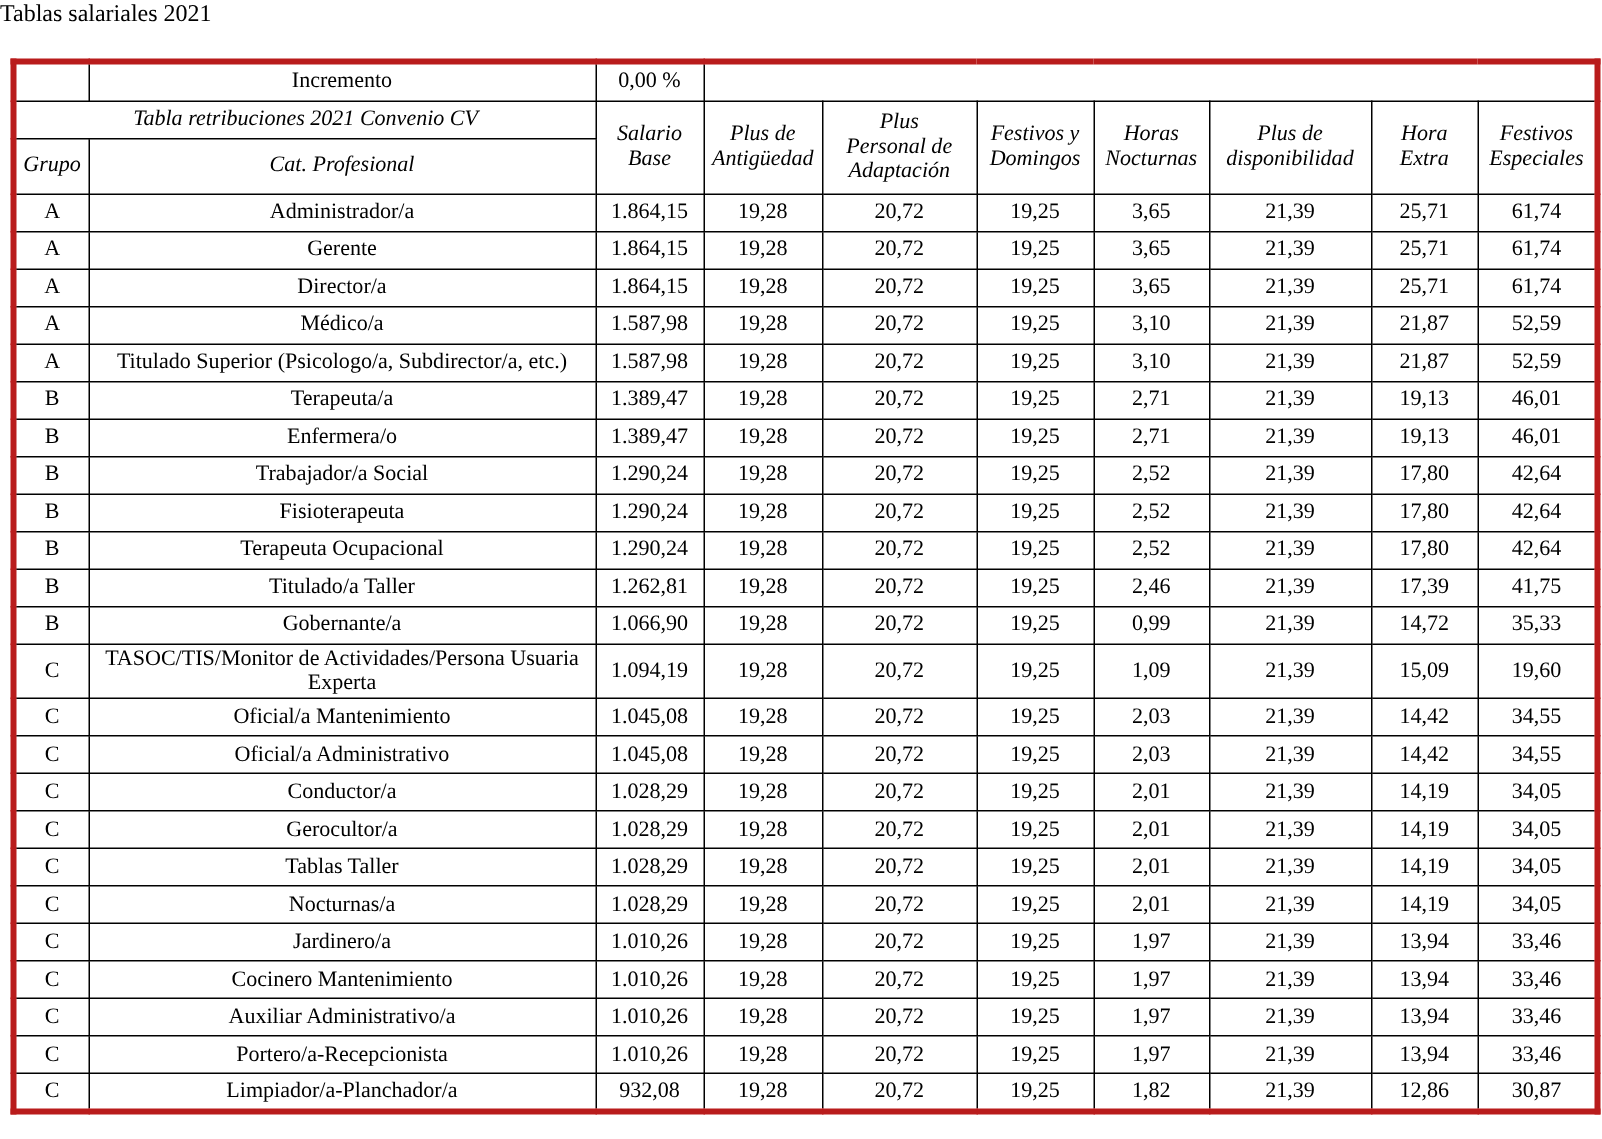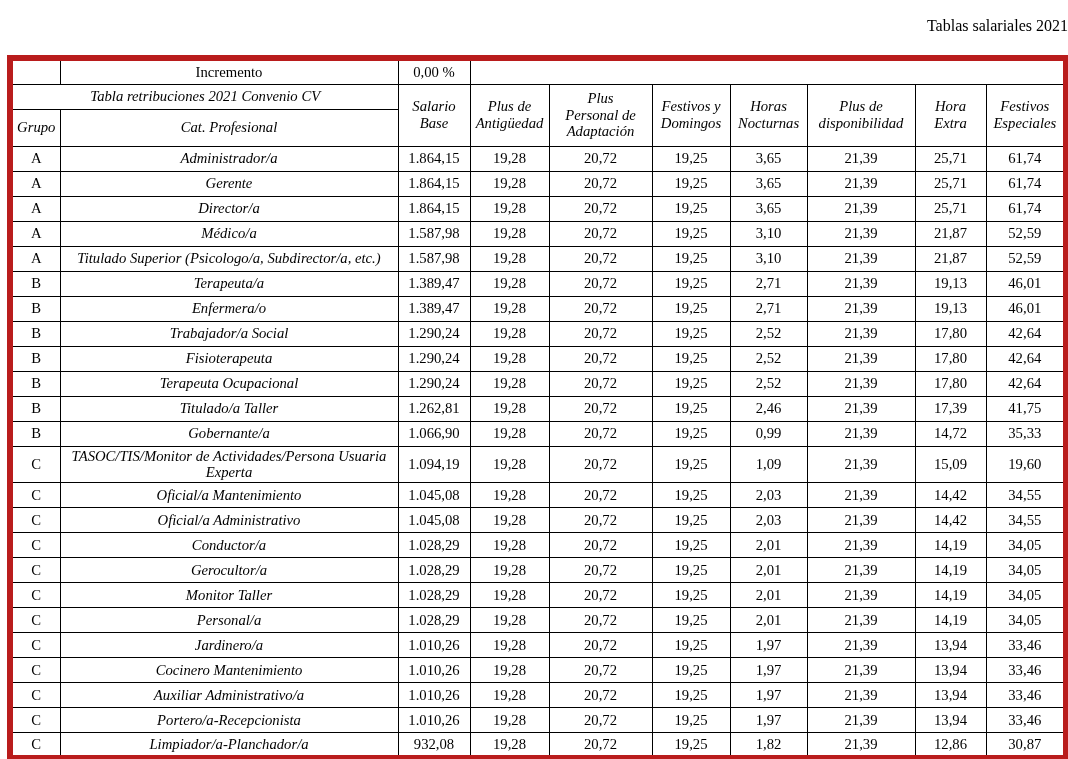--- a/index.html
+++ b/index.html
@@ -13,10 +13,9 @@
   }
   .doc-title {
     padding-top: 0;
-    text-align: right;
+    text-align: left;
     font-size: 16px;
     line-height: 19px;
-    margin-top: 16px;
   }
   table.salary-table {
     border-collapse: collapse;

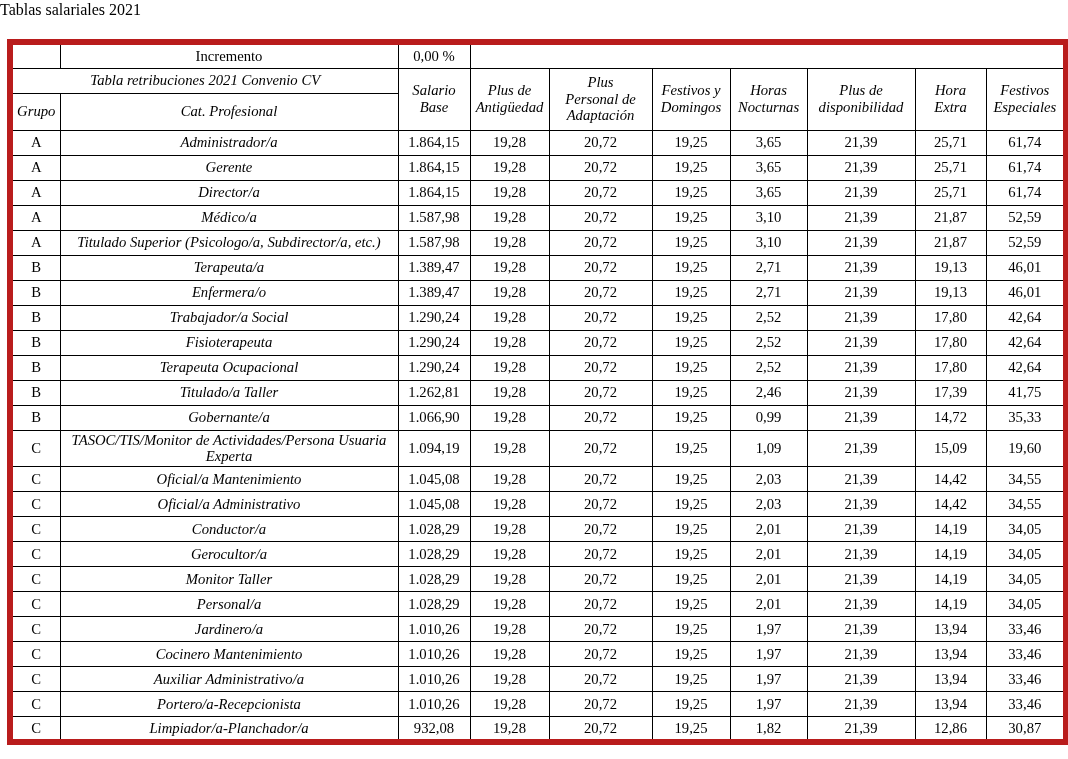--- a/index.html
+++ b/index.html
@@ -22,7 +22,7 @@
     table-layout: fixed;
     width: 1056px;
     margin: 20px 0 0 7px;
-    border: 6px solid #b91c1c;
+    border: 4px solid #b91c1c;
   }
   table.salary-table td {
     border: 1px solid #000000;

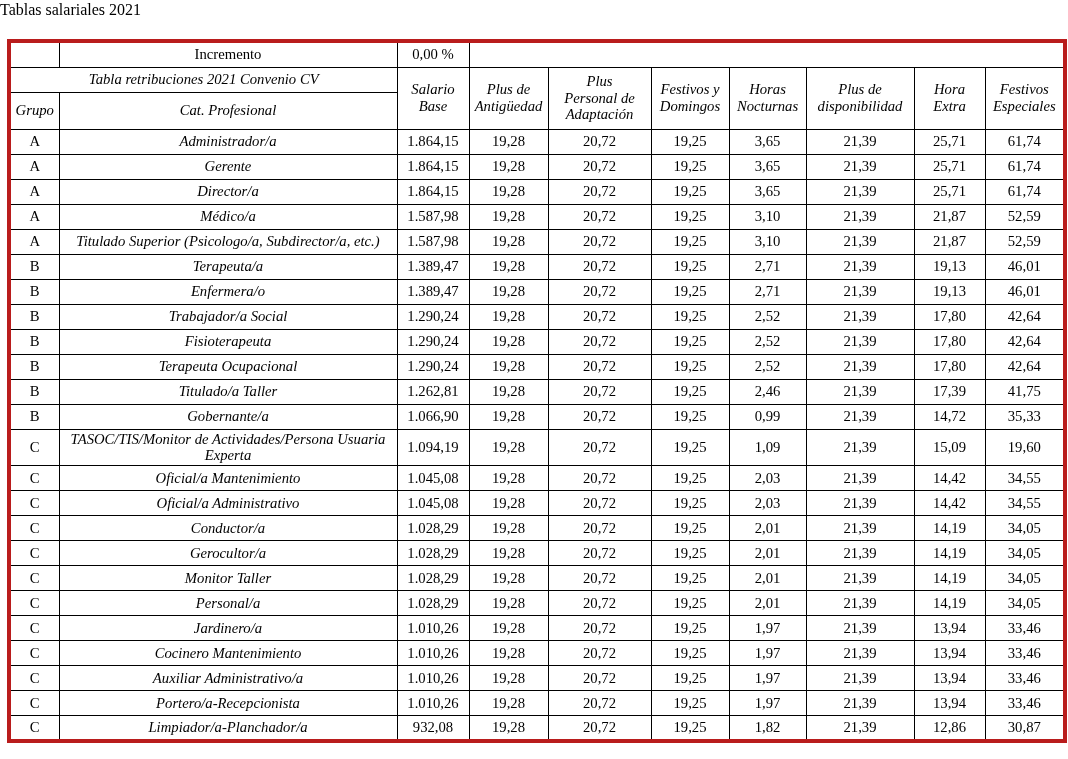--- a/index.html
+++ b/index.html
@@ -32,7 +32,7 @@
     text-align: center;
     padding: 1px 3px;
   }
-  td.c-left { text-align: left; padding-left: 6px; padding-right: 3px; font-style: italic; }
+  td.c-left { text-align: left; padding-left: 6px; padding-right: 3px; }
   td.it { font-style: italic; }
   td.pre { white-space: pre-line; }
   tr.row-h1 { height: 26px; }

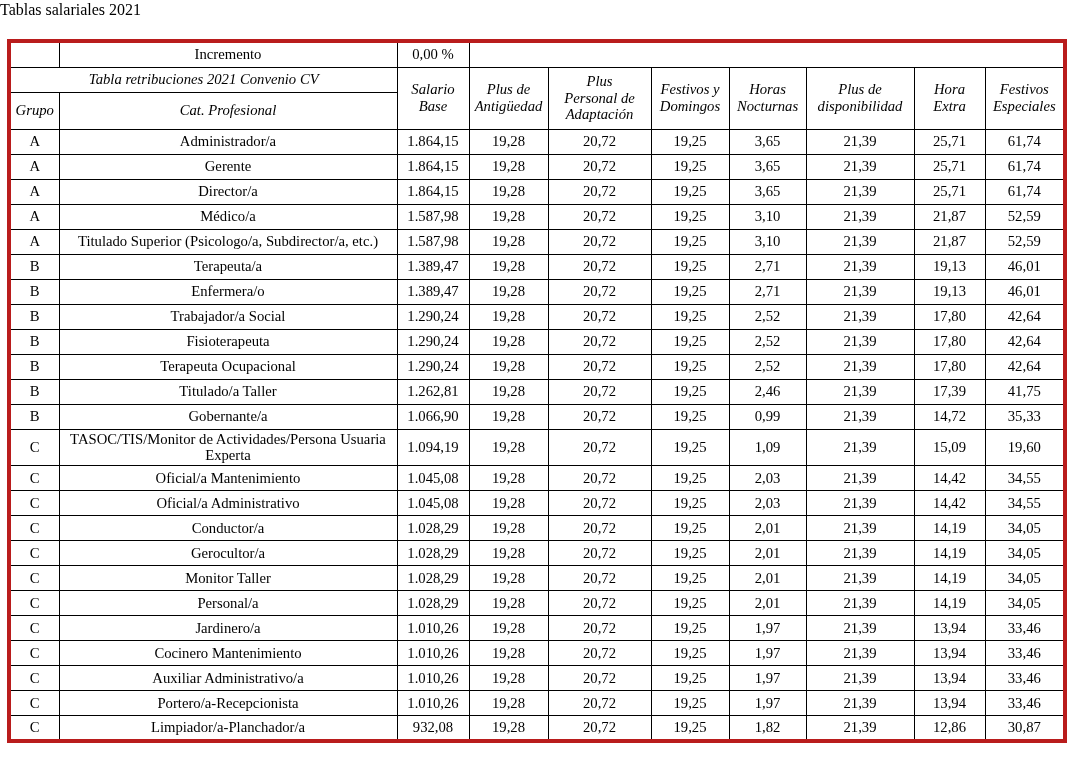--- a/index.html
+++ b/index.html
@@ -297,7 +297,7 @@
       </tr>
       <tr>
         <td>C</td>
-        <td class="c-left">Monitor Taller</td>
+        <td class="c-left">Tablas Taller</td>
         <td>1.028,29</td>
         <td>19,28</td>
         <td>20,72</td>

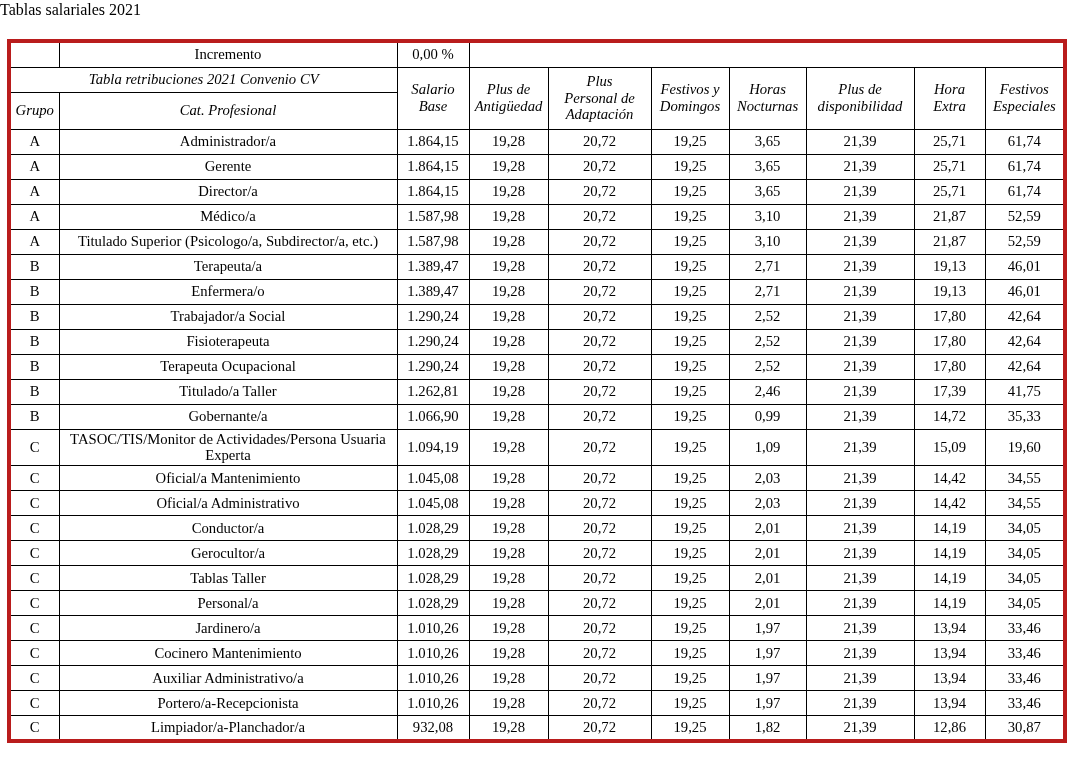--- a/index.html
+++ b/index.html
@@ -309,7 +309,7 @@
       </tr>
       <tr>
         <td>C</td>
-        <td class="c-left">Personal/a</td>
+        <td class="c-left">Nocturnas/a</td>
         <td>1.028,29</td>
         <td>19,28</td>
         <td>20,72</td>

